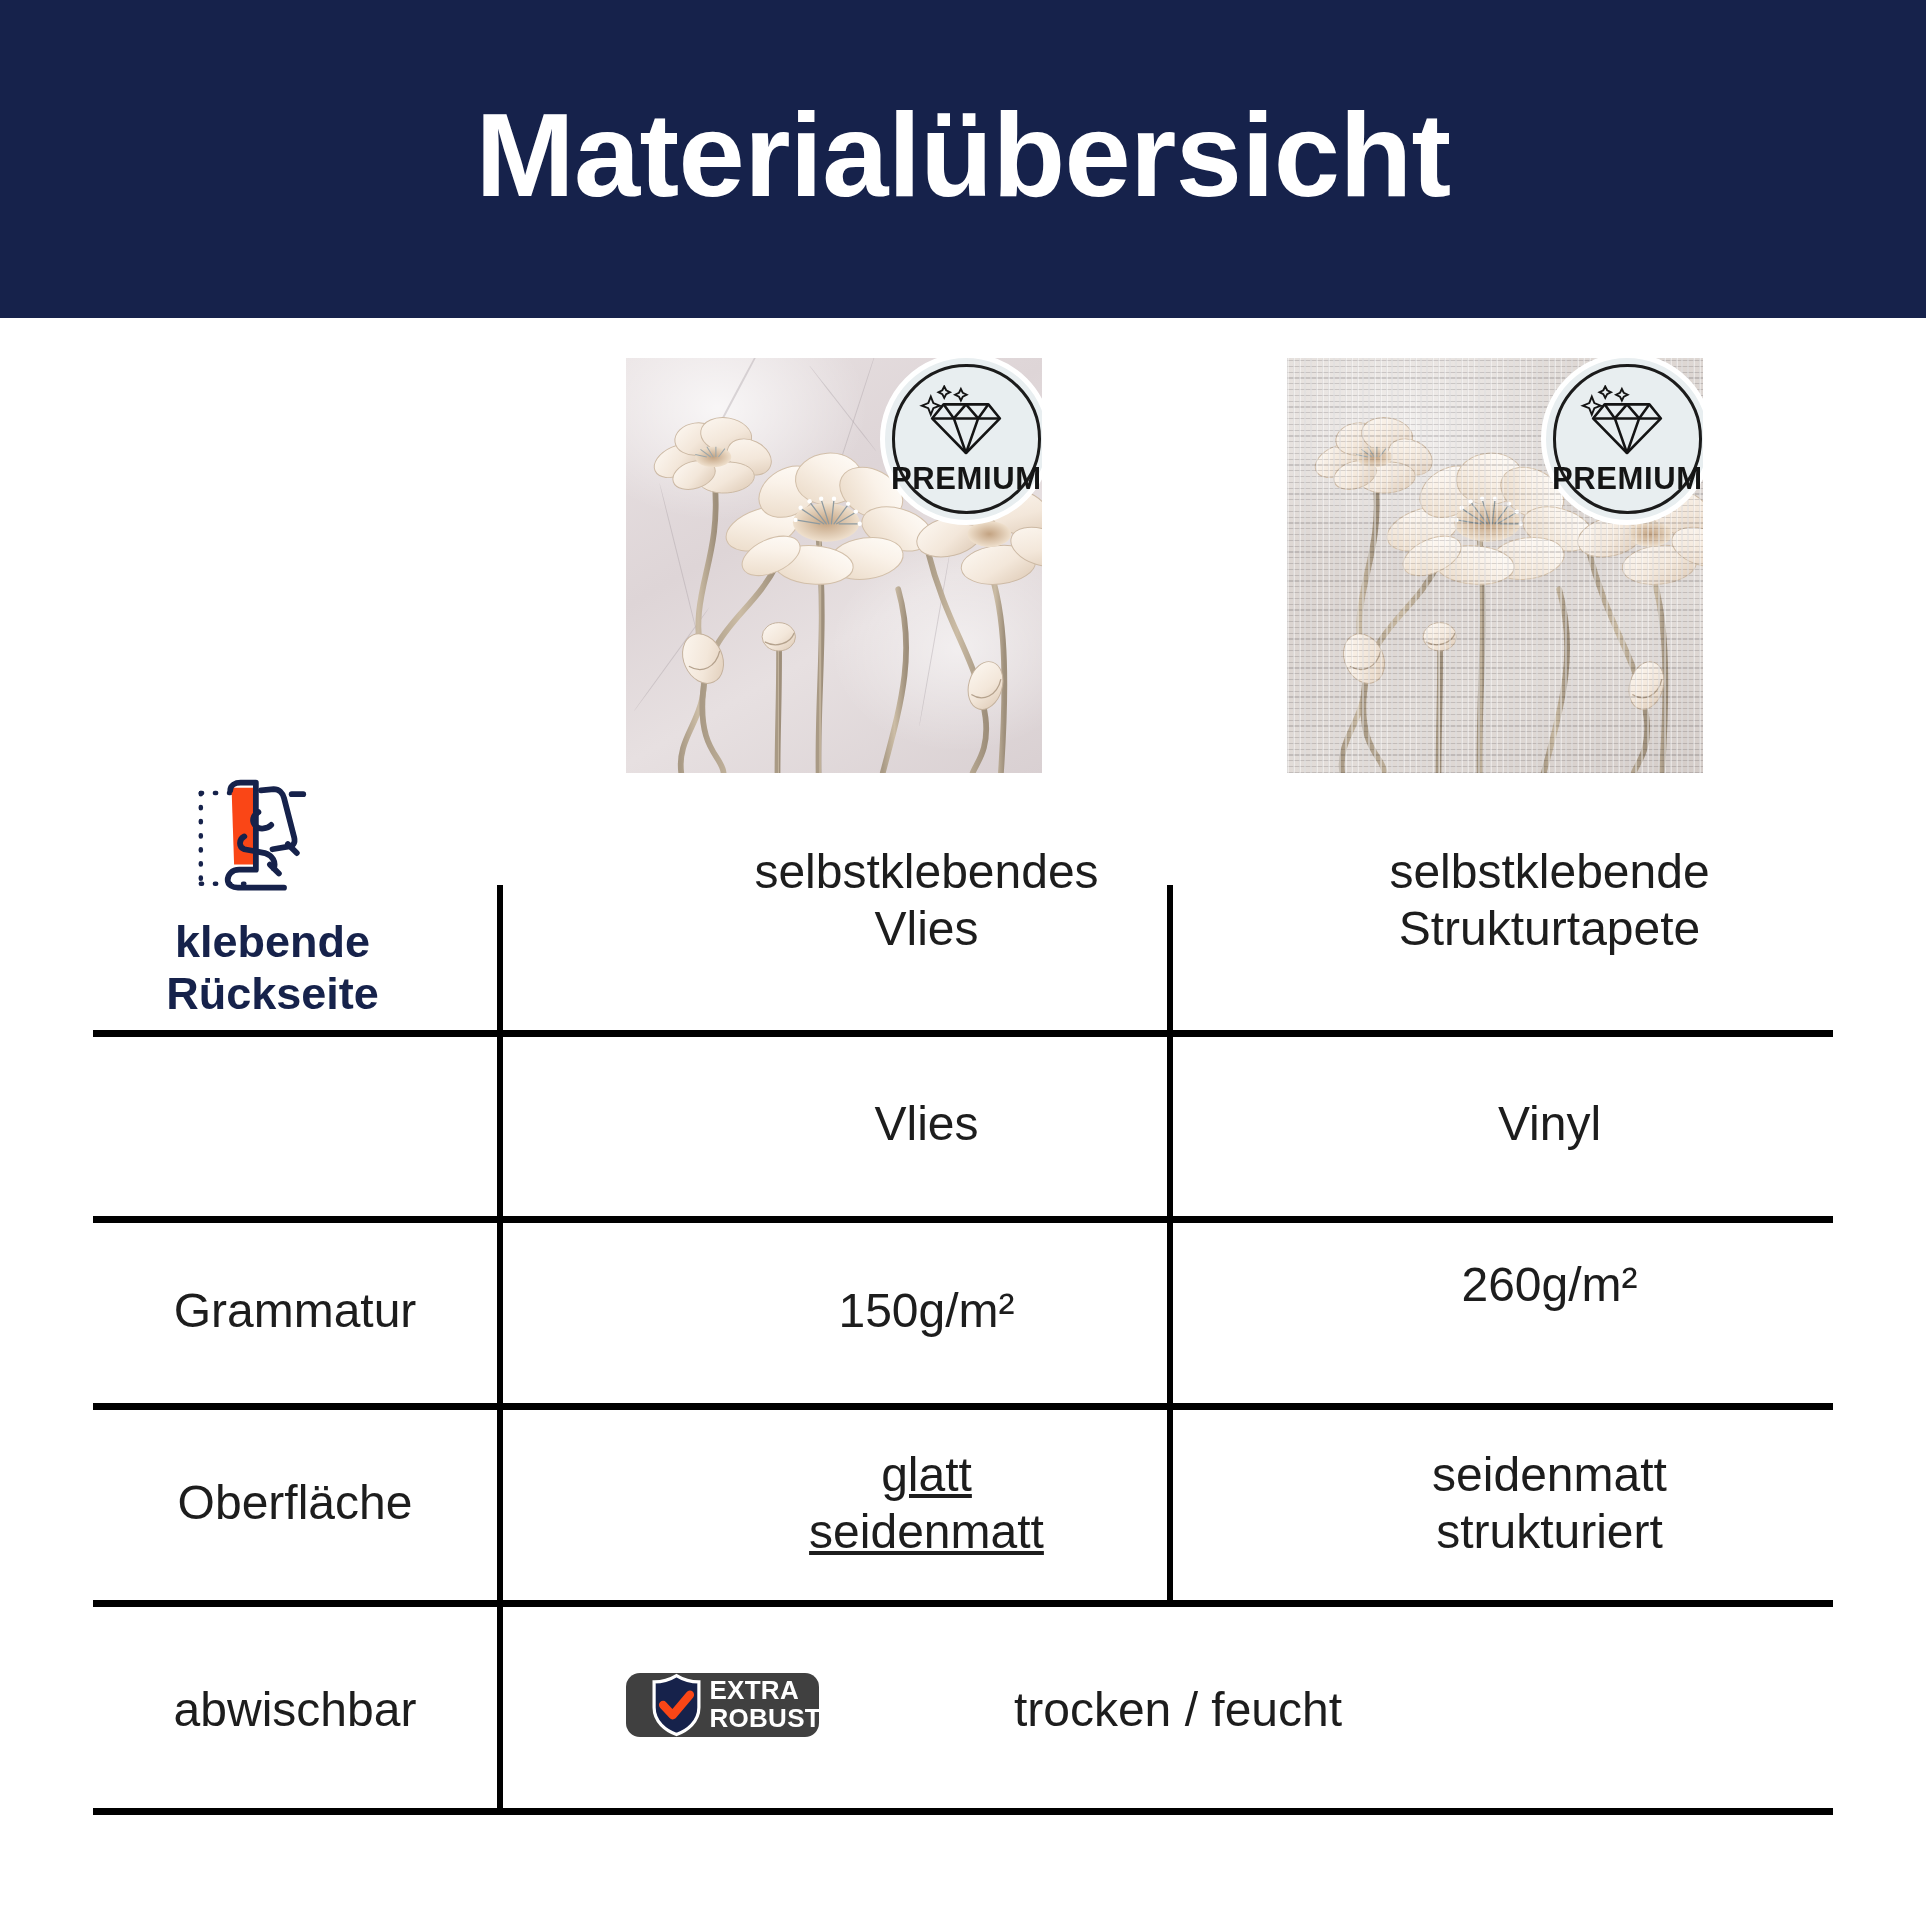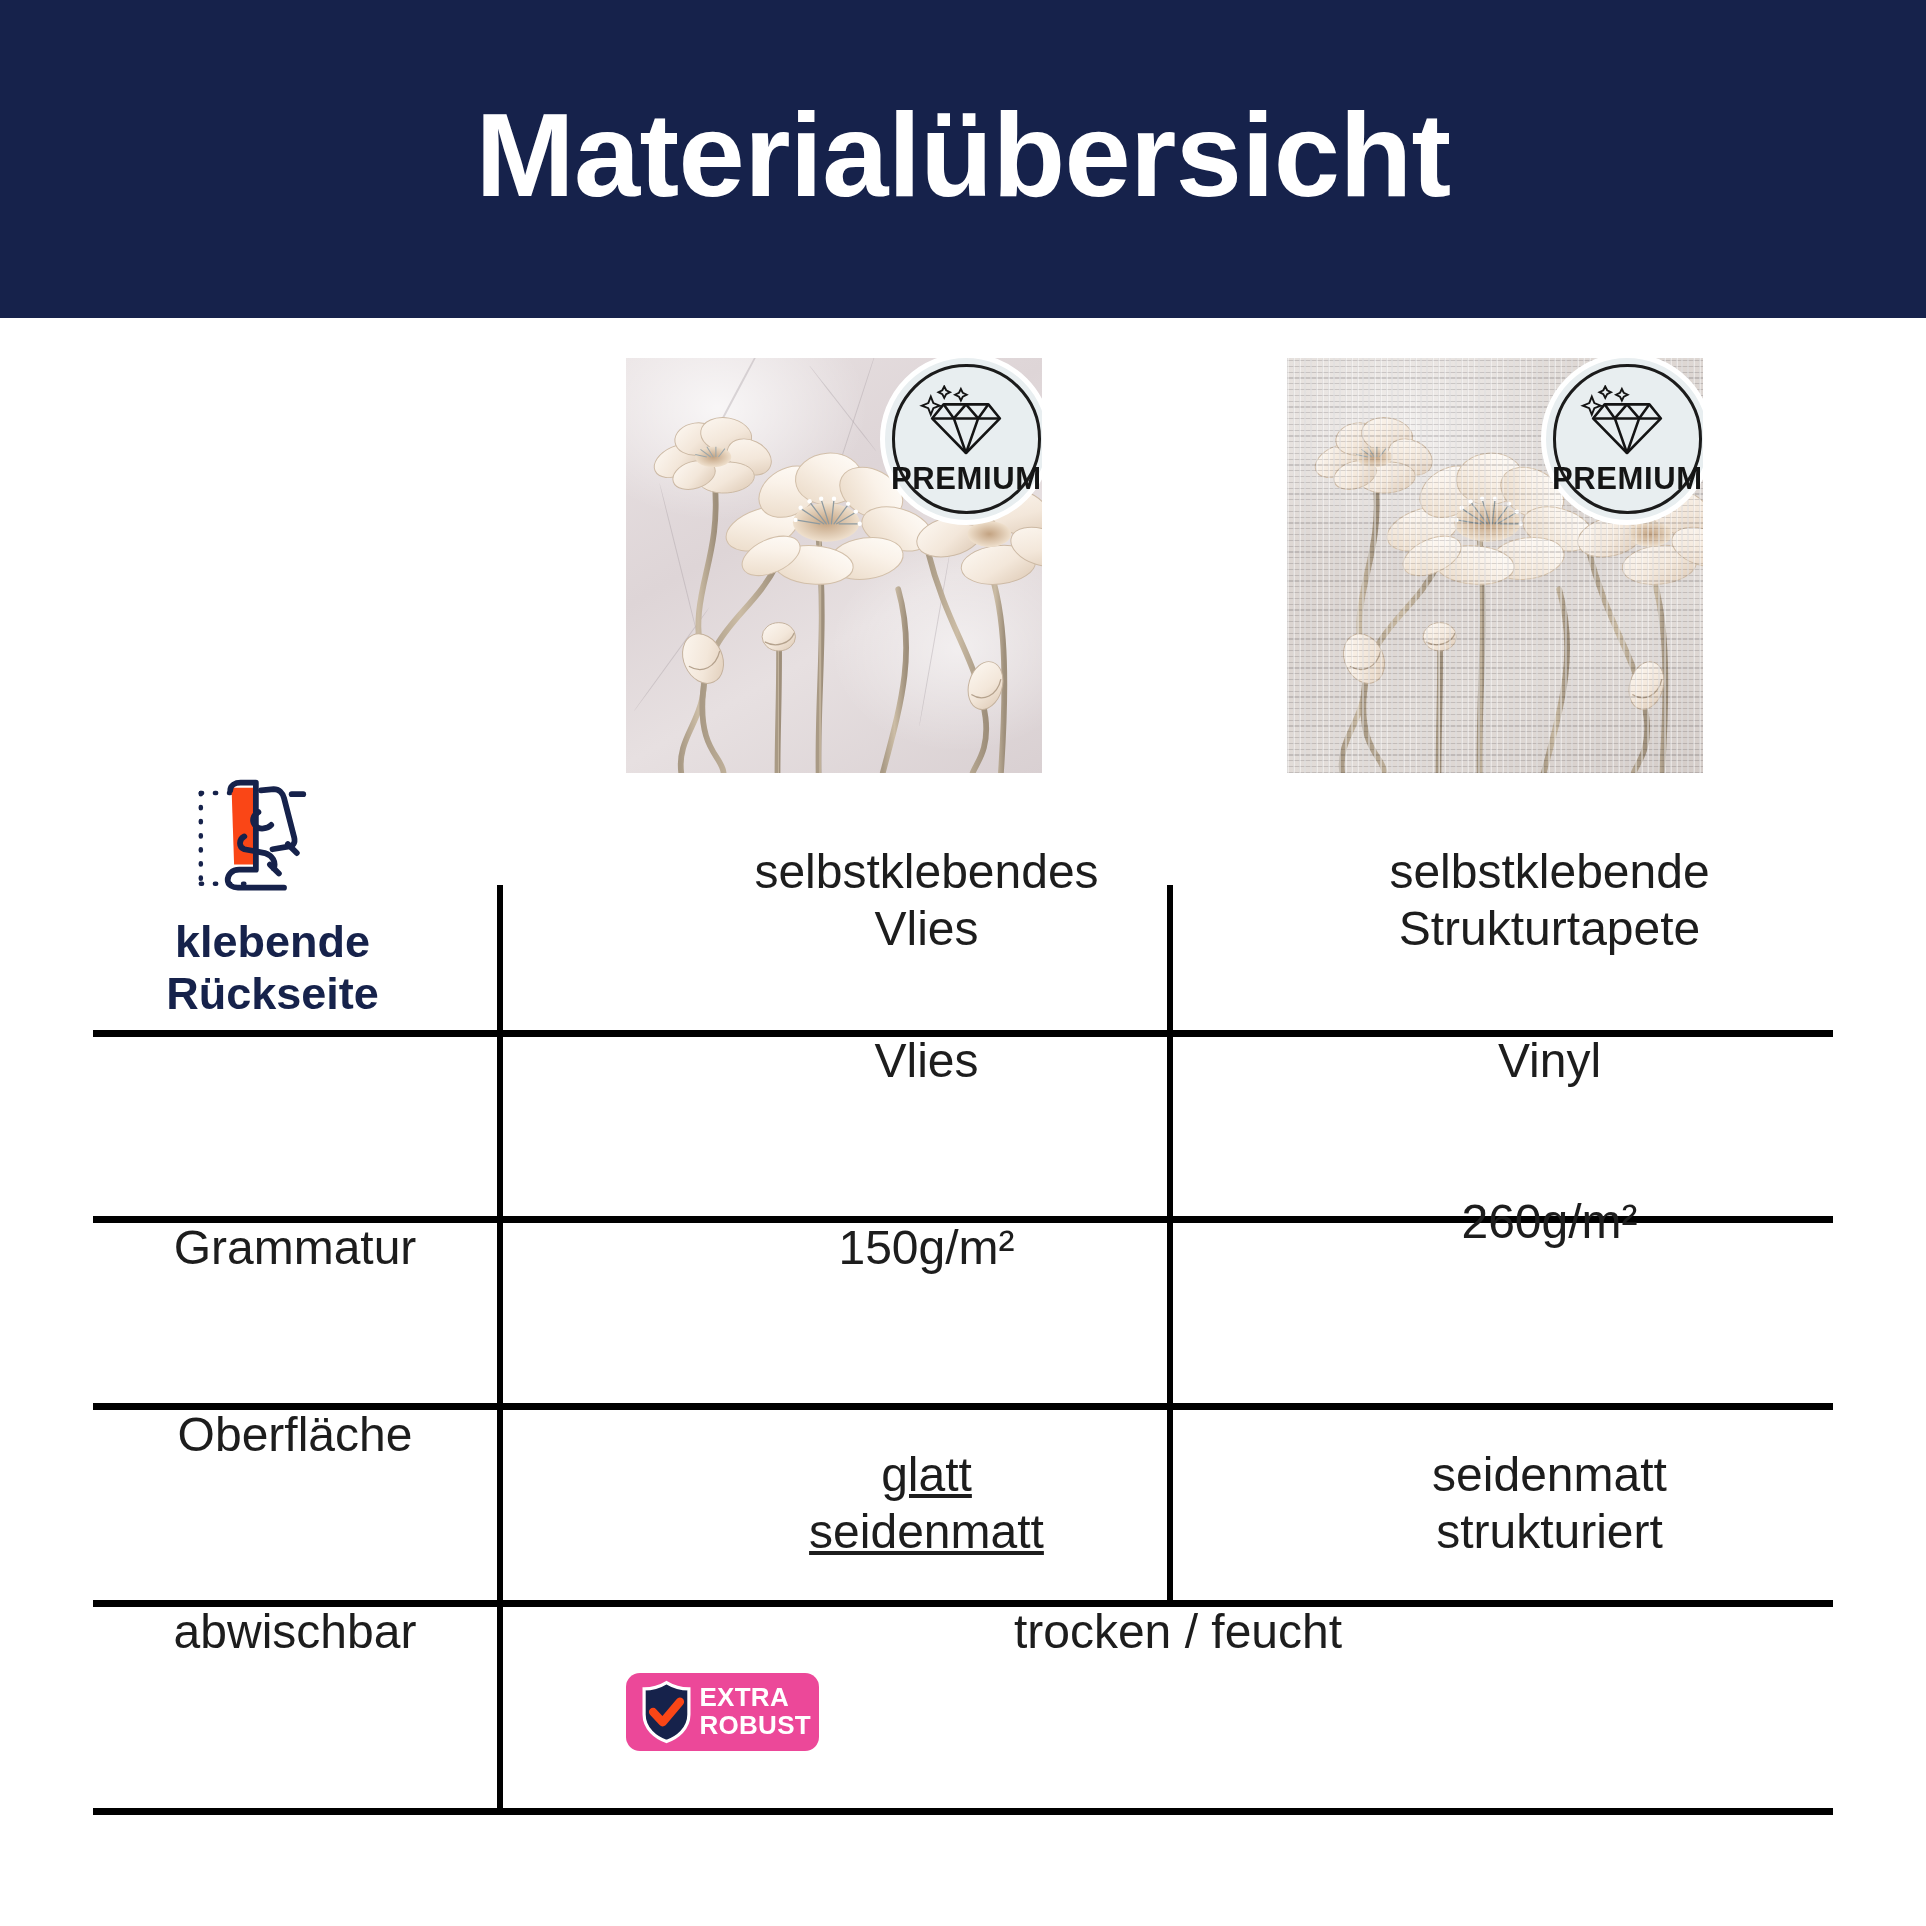--- a/index.html
+++ b/index.html
@@ -101,7 +101,7 @@
 
   .cell{
     position:absolute;
-    display:flex;justify-content:center;
+    display:flex;align-items:center;justify-content:center;
     text-align:center;
     color:#1d1d1d;
     font-size:48px;line-height:1.18;

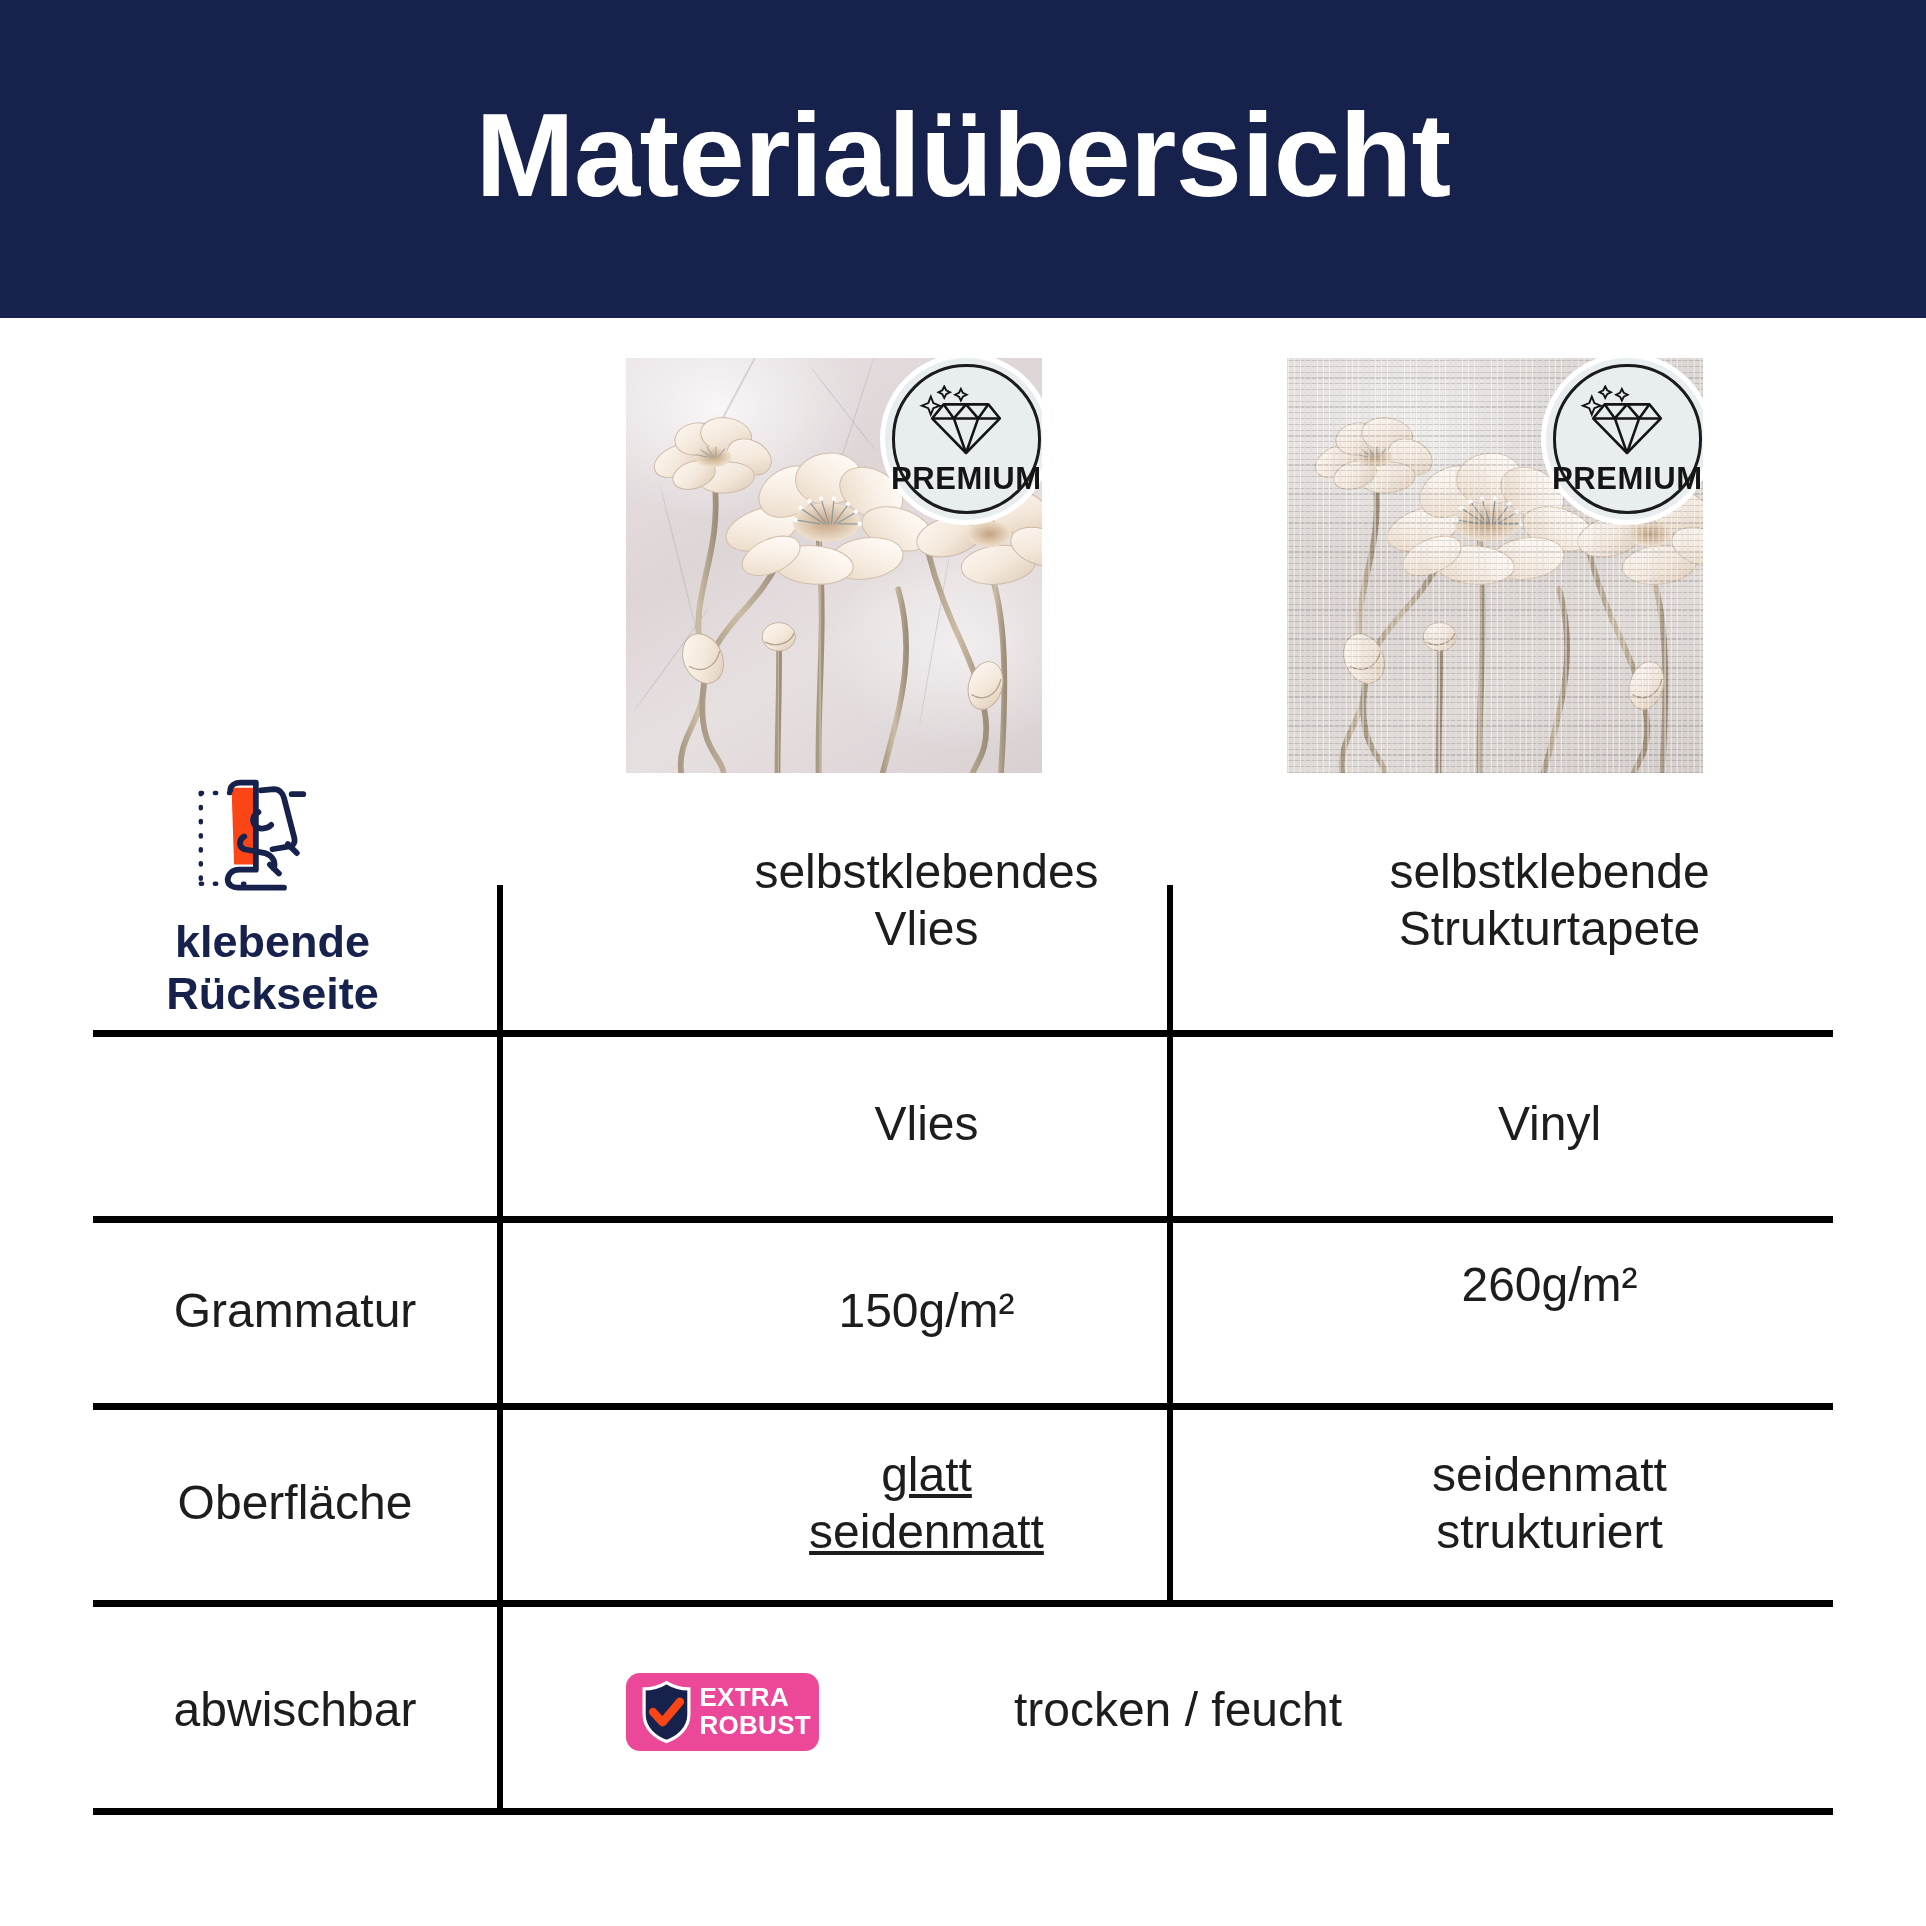--- a/index.html
+++ b/index.html
@@ -123,10 +123,10 @@
   
   #robust-badge{
     position:absolute;
-    width:193px;height:78px;border-radius:14px;
-    background:#ec4899;
+    width:193px;height:64px;border-radius:14px;
+    background:#404040;
     display:flex;align-items:center;
-    padding-left:14px;box-sizing:border-box;
+    padding-left:24px;box-sizing:border-box;
   }
   #robust-shield{width:53px;height:64px;position:relative;flex:0 0 auto;}
   #robust-text{

